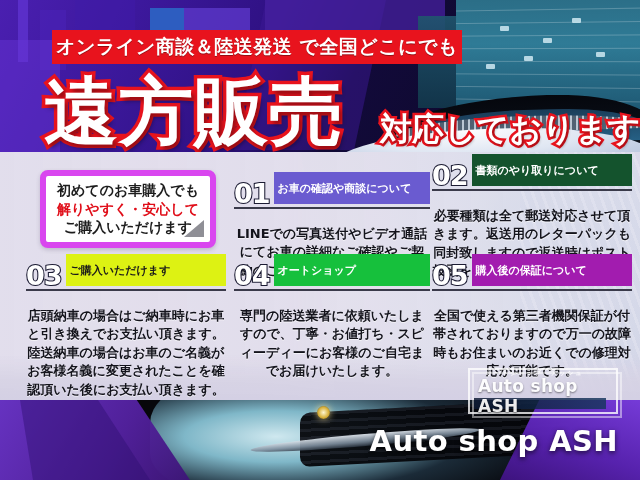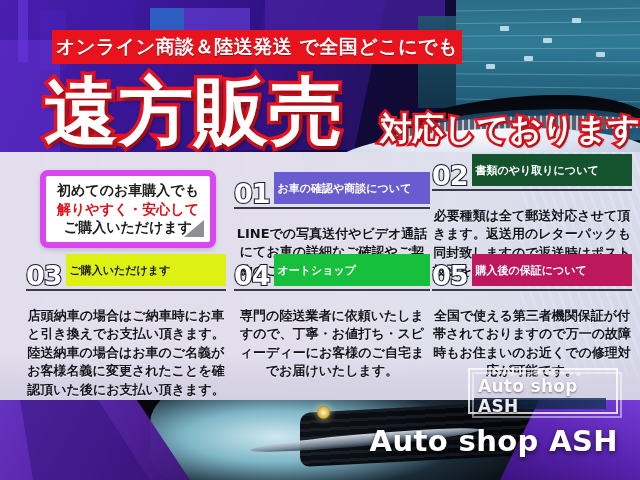--- a/index.html
+++ b/index.html
@@ -109,7 +109,7 @@
   .bar-pink{background:#14532d;color:#ffffff;}
   .bar-lime{background:#ddf213;color:#1a1a1a;}
   .bar-green{background:#16c03c;color:#ffffff;}
-  .bar-cyan{background:#be185d;color:#ffffff;}
+  .bar-cyan{background:#a21caf;color:#ffffff;}
 
   #p1{left:234px;top:180px;width:196px;}
   #p2{left:432px;top:162px;width:200px;}

